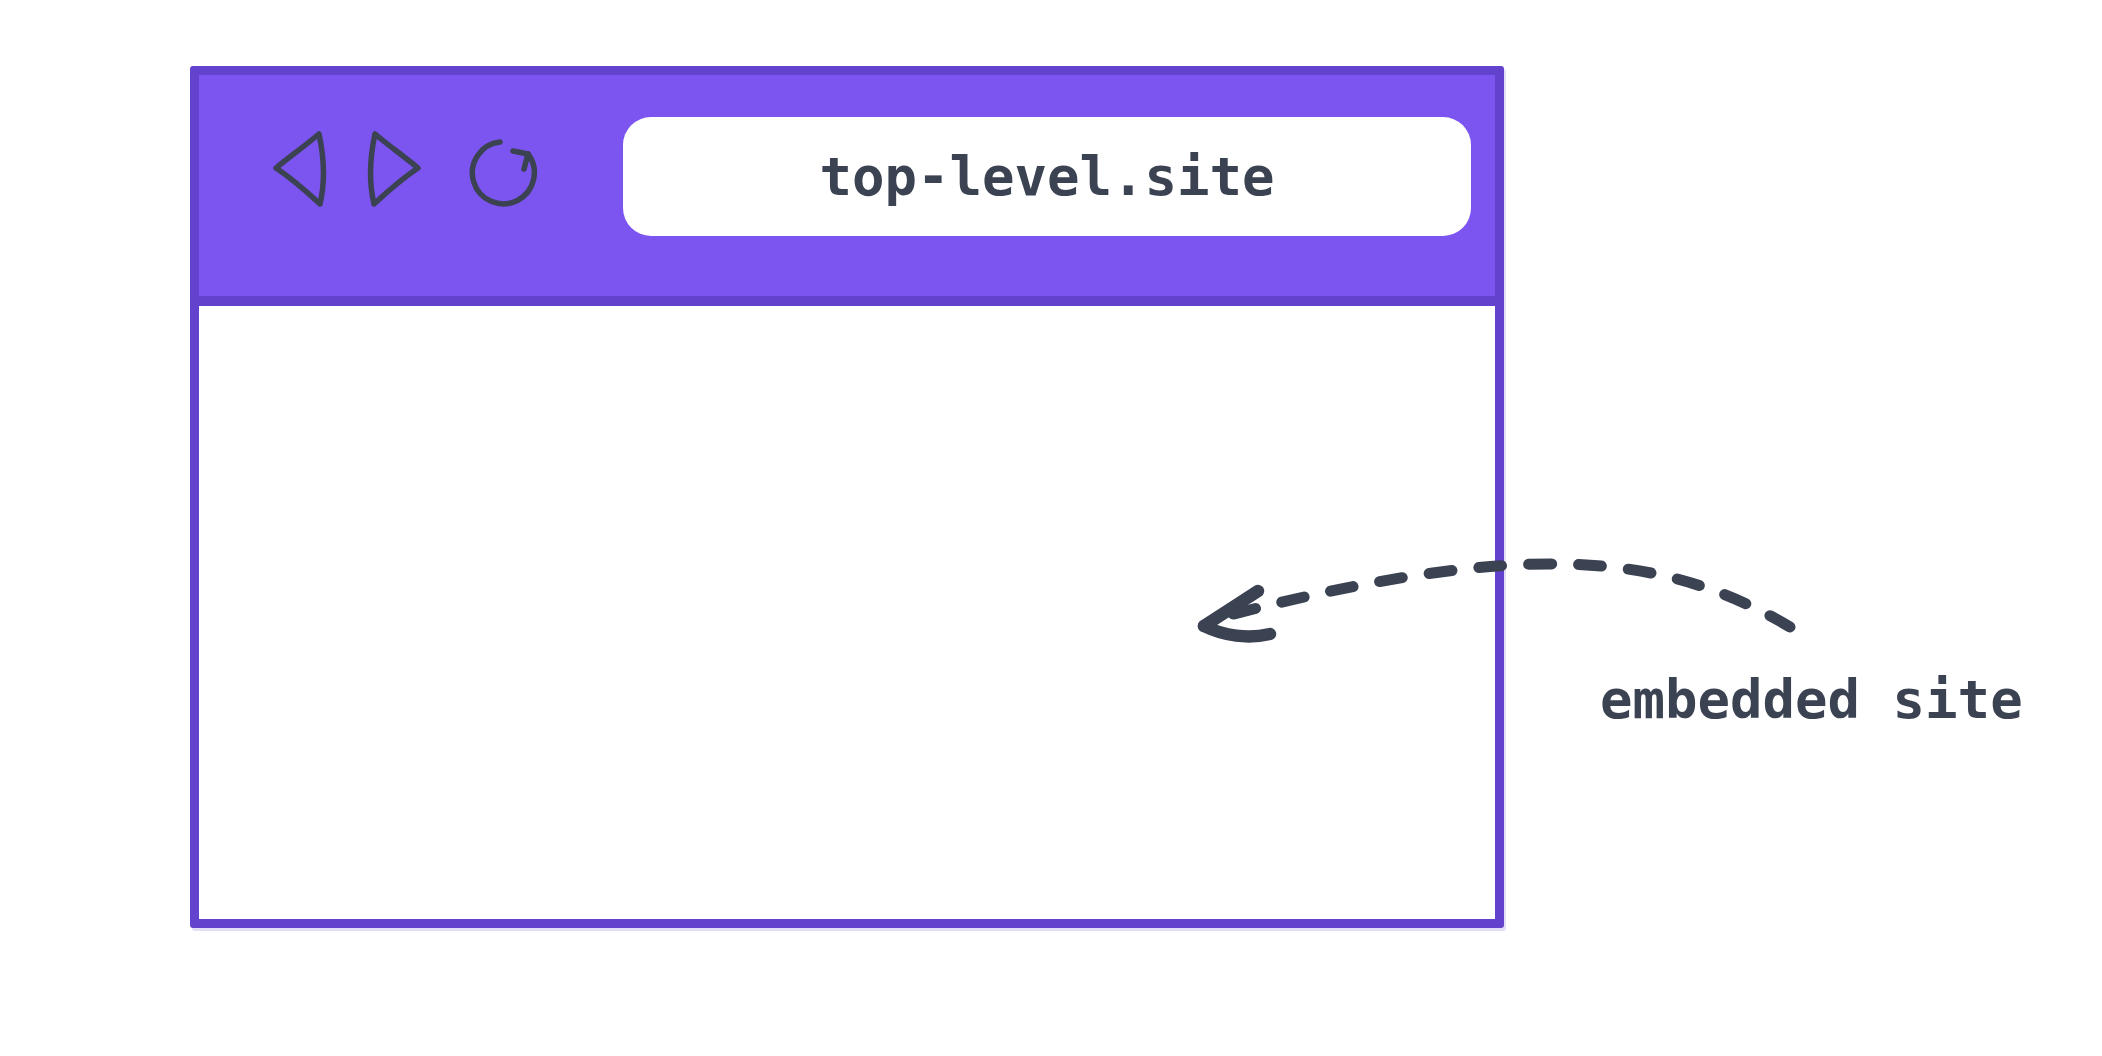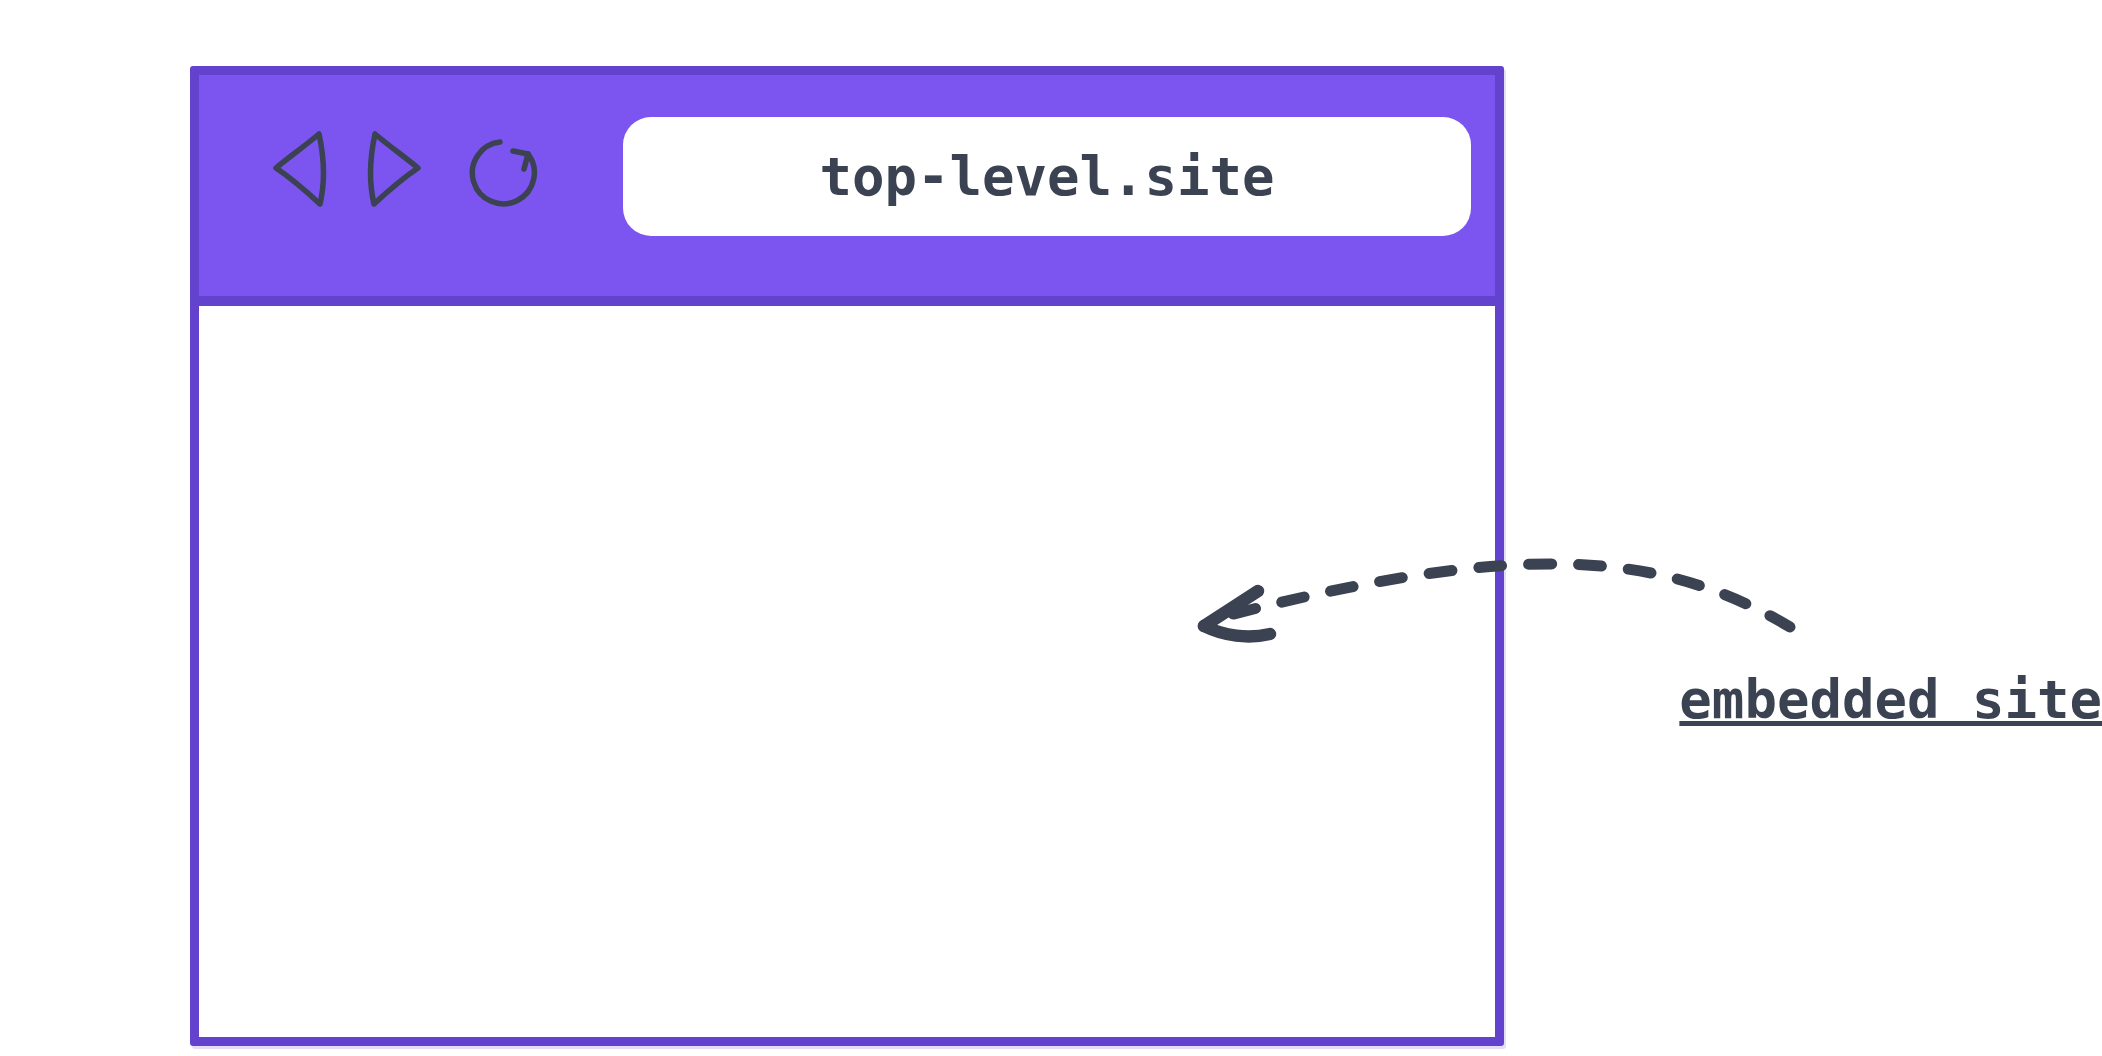--- a/index.html
+++ b/index.html
@@ -26,7 +26,7 @@
   .window{
     position:absolute;
     left:190px;top:66px;
-    width:1314px;height:980px;
+    width:1314px;height:862px;
     border:9px solid var(--window-border);
     border-radius:3px;
     display:flex;flex-direction:column;

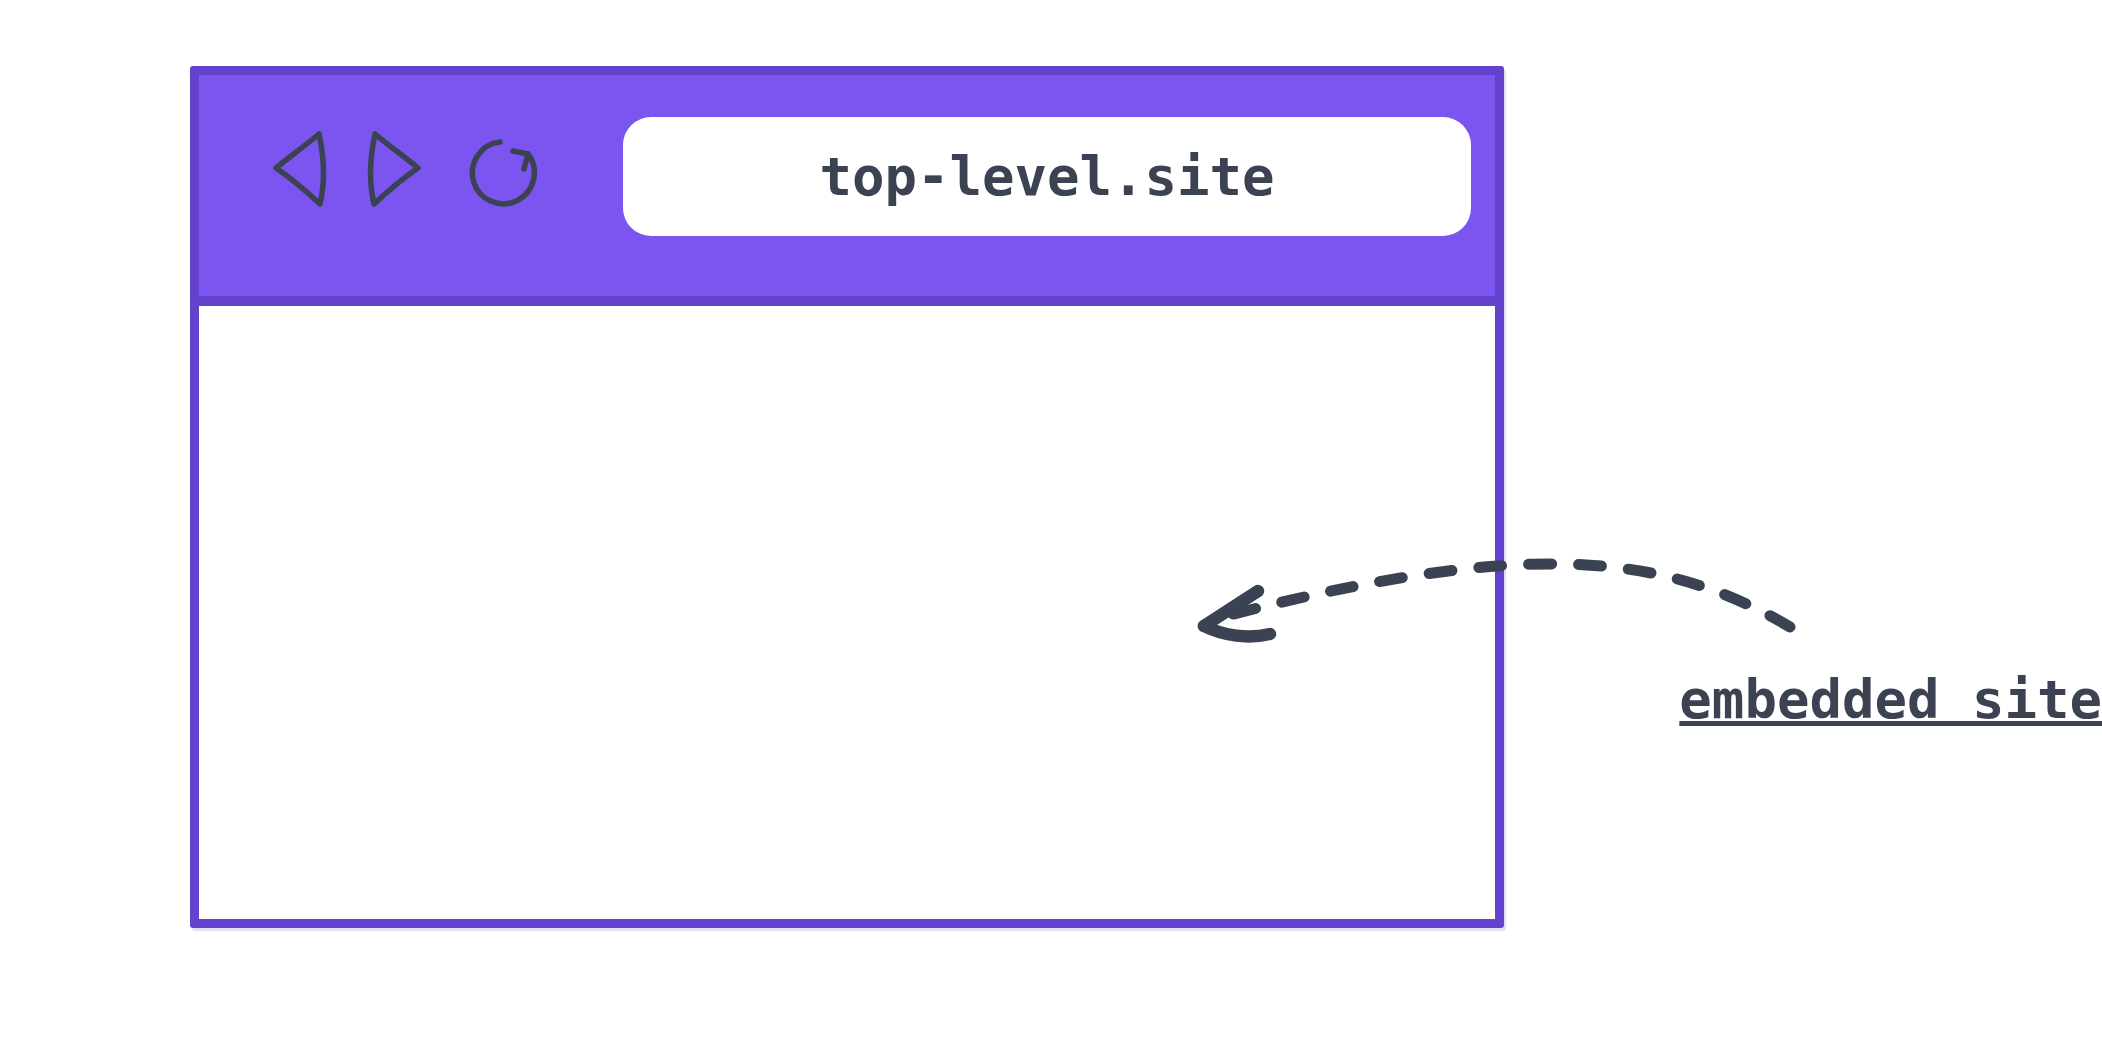--- a/index.html
+++ b/index.html
@@ -87,10 +87,9 @@
   .annotation-label{
     position:absolute;
     left:1600px;top:668px;width:502px;
-    text-align:right;
+    text-align:left;
     font-size:54px;font-weight:600;white-space:nowrap;
     color:var(--ink);
-    text-decoration:underline;
   }
 </style>
 </head>

